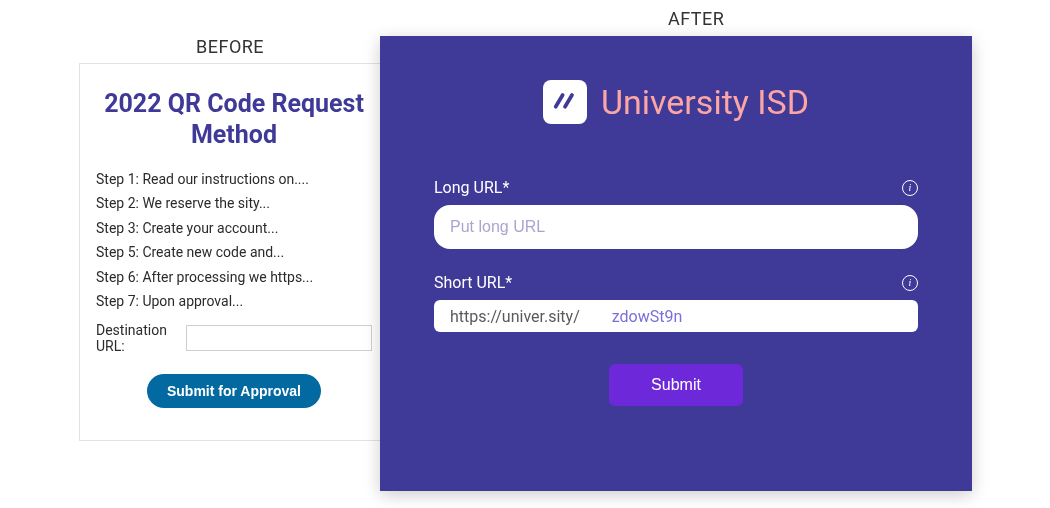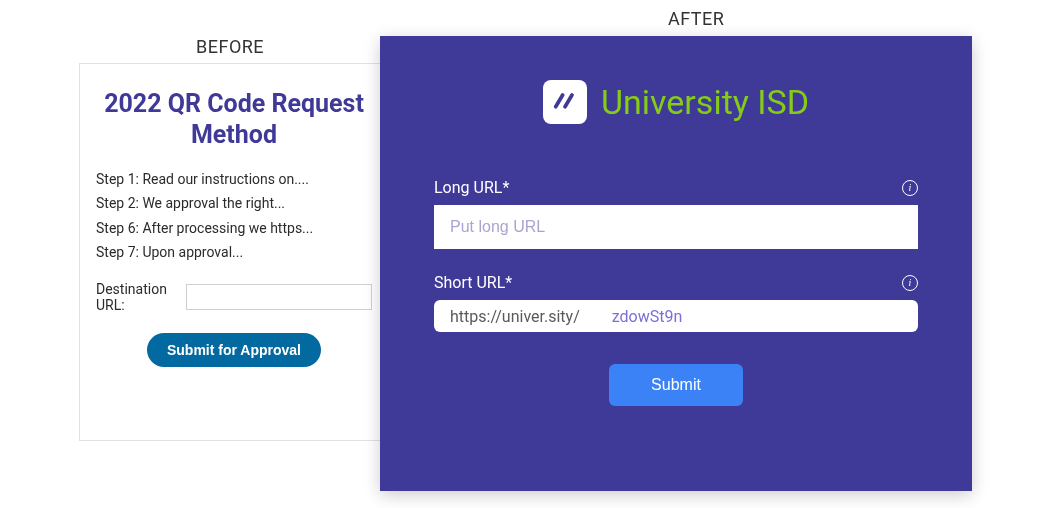--- a/index.html
+++ b/index.html
@@ -130,7 +130,7 @@
       height: 28px;
     }
     .brand-text {
-      color: #84cc16;
+      color: #fca5a5;
       font-size: 34px;
       font-weight: 400;
     }

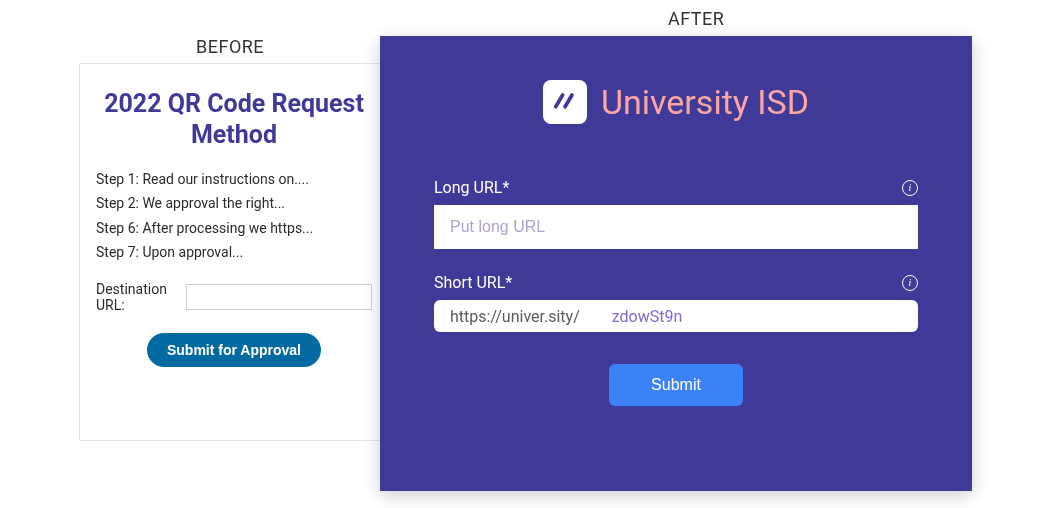--- a/index.html
+++ b/index.html
@@ -60,7 +60,7 @@
     }
     .steps-list {
       list-style: none;
-      margin-bottom: 16px;
+      margin-bottom: 8px;
     }
     .steps-list li {
       font-size: 14px;

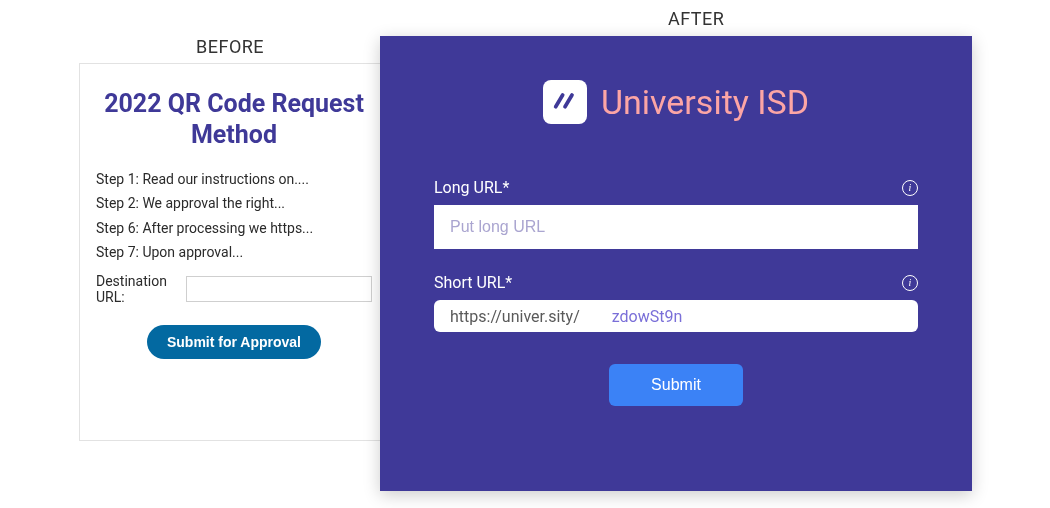--- a/index.html
+++ b/index.html
@@ -219,7 +219,7 @@
     <div class="before-title">2022 QR Code Request Method</div>
     <ul class="steps-list">
       <li>Step 1: Read our instructions on....</li>
-      <li>Step 2: We approval the right...</li>
+      <li>Step 2: We reserve the sity...</li>
       <li>Step 6: After processing we https...</li>
       <li>Step 7: Upon approval...</li>
     </ul>

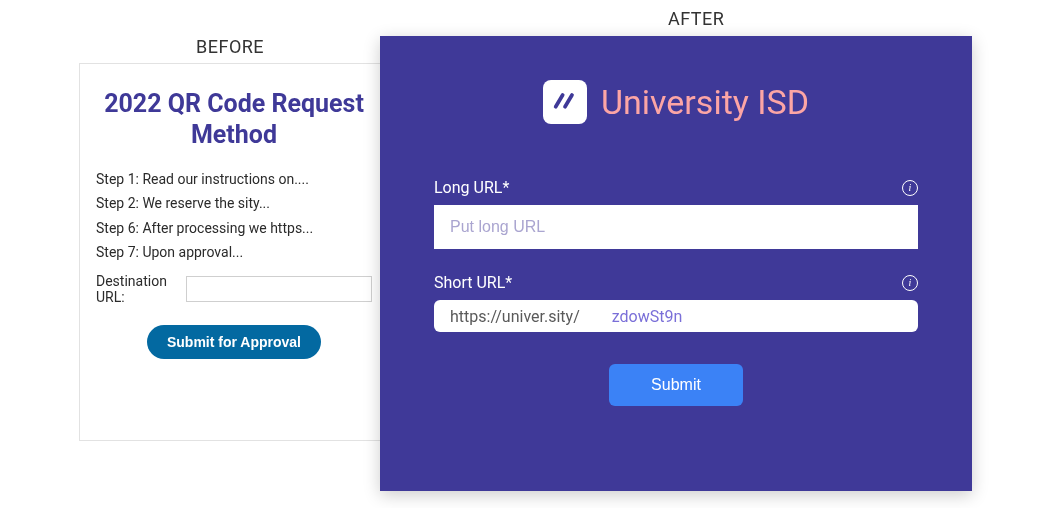--- a/index.html
+++ b/index.html
@@ -220,6 +220,7 @@
     <ul class="steps-list">
       <li>Step 1: Read our instructions on....</li>
       <li>Step 2: We reserve the sity...</li>
+      <li>Step 3: Create your account...</li>
       <li>Step 6: After processing we https...</li>
       <li>Step 7: Upon approval...</li>
     </ul>

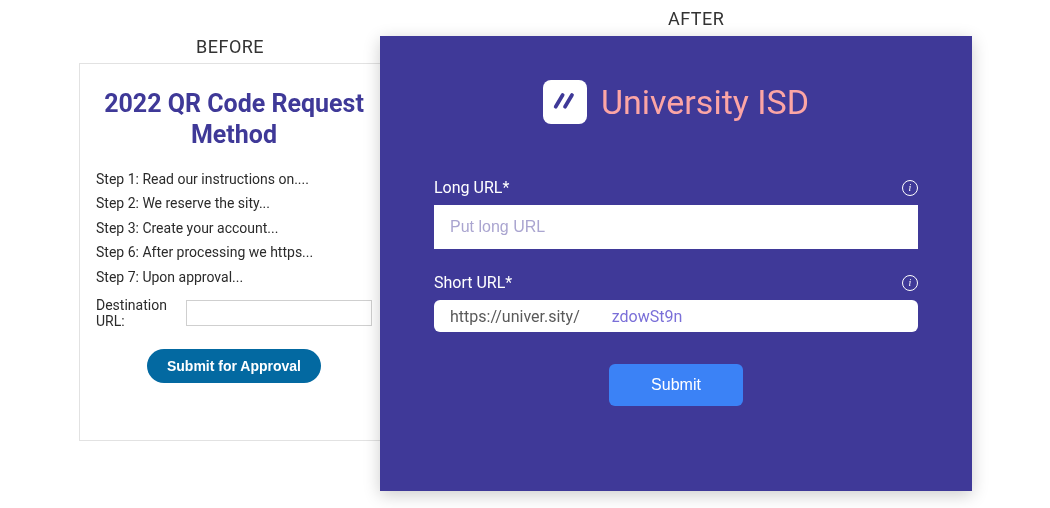--- a/index.html
+++ b/index.html
@@ -168,7 +168,7 @@
       height: 44px;
       background: #ffffff;
       border: none;
-      border-radius: 0;
+      border-radius: 16px;
       padding: 0 16px;
       font-size: 16px;
       color: #333;

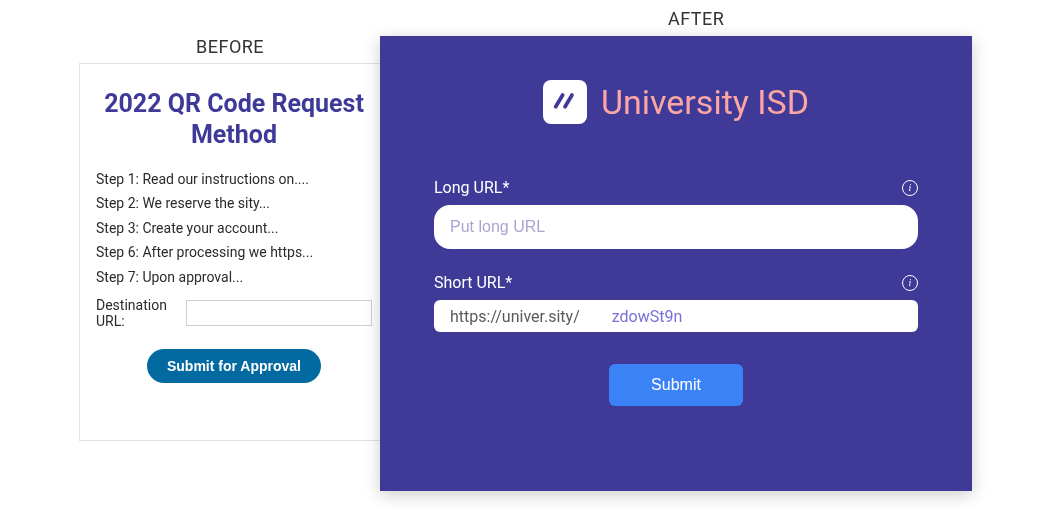--- a/index.html
+++ b/index.html
@@ -221,6 +221,7 @@
       <li>Step 1: Read our instructions on....</li>
       <li>Step 2: We reserve the sity...</li>
       <li>Step 3: Create your account...</li>
+      <li>Step 5: Create new code and...</li>
       <li>Step 6: After processing we https...</li>
       <li>Step 7: Upon approval...</li>
     </ul>

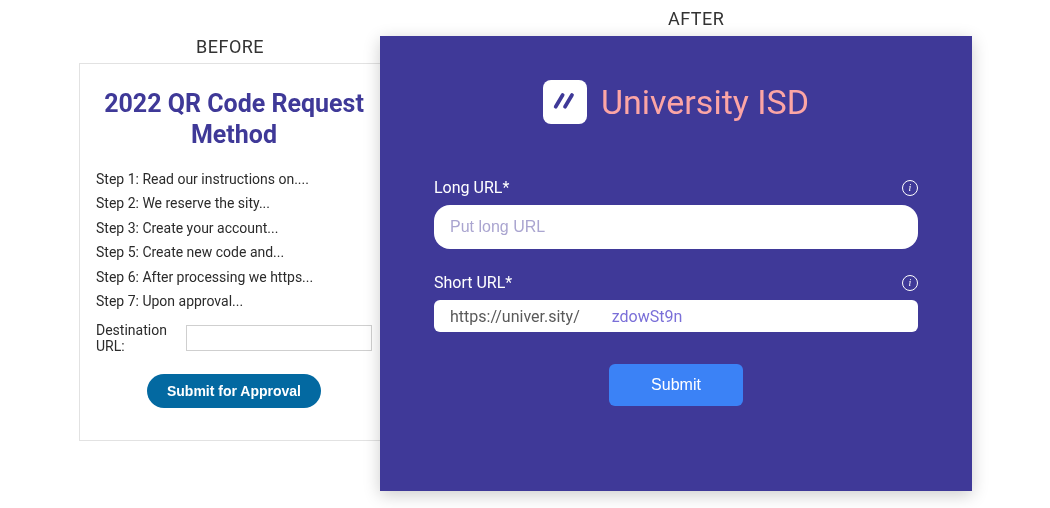--- a/index.html
+++ b/index.html
@@ -198,7 +198,7 @@
     .after-submit {
       display: block;
       margin: 32px auto 0 auto;
-      background: #3b82f6;
+      background: #6d28d9;
       color: #ffffff;
       font-size: 16px;
       font-weight: 500;

